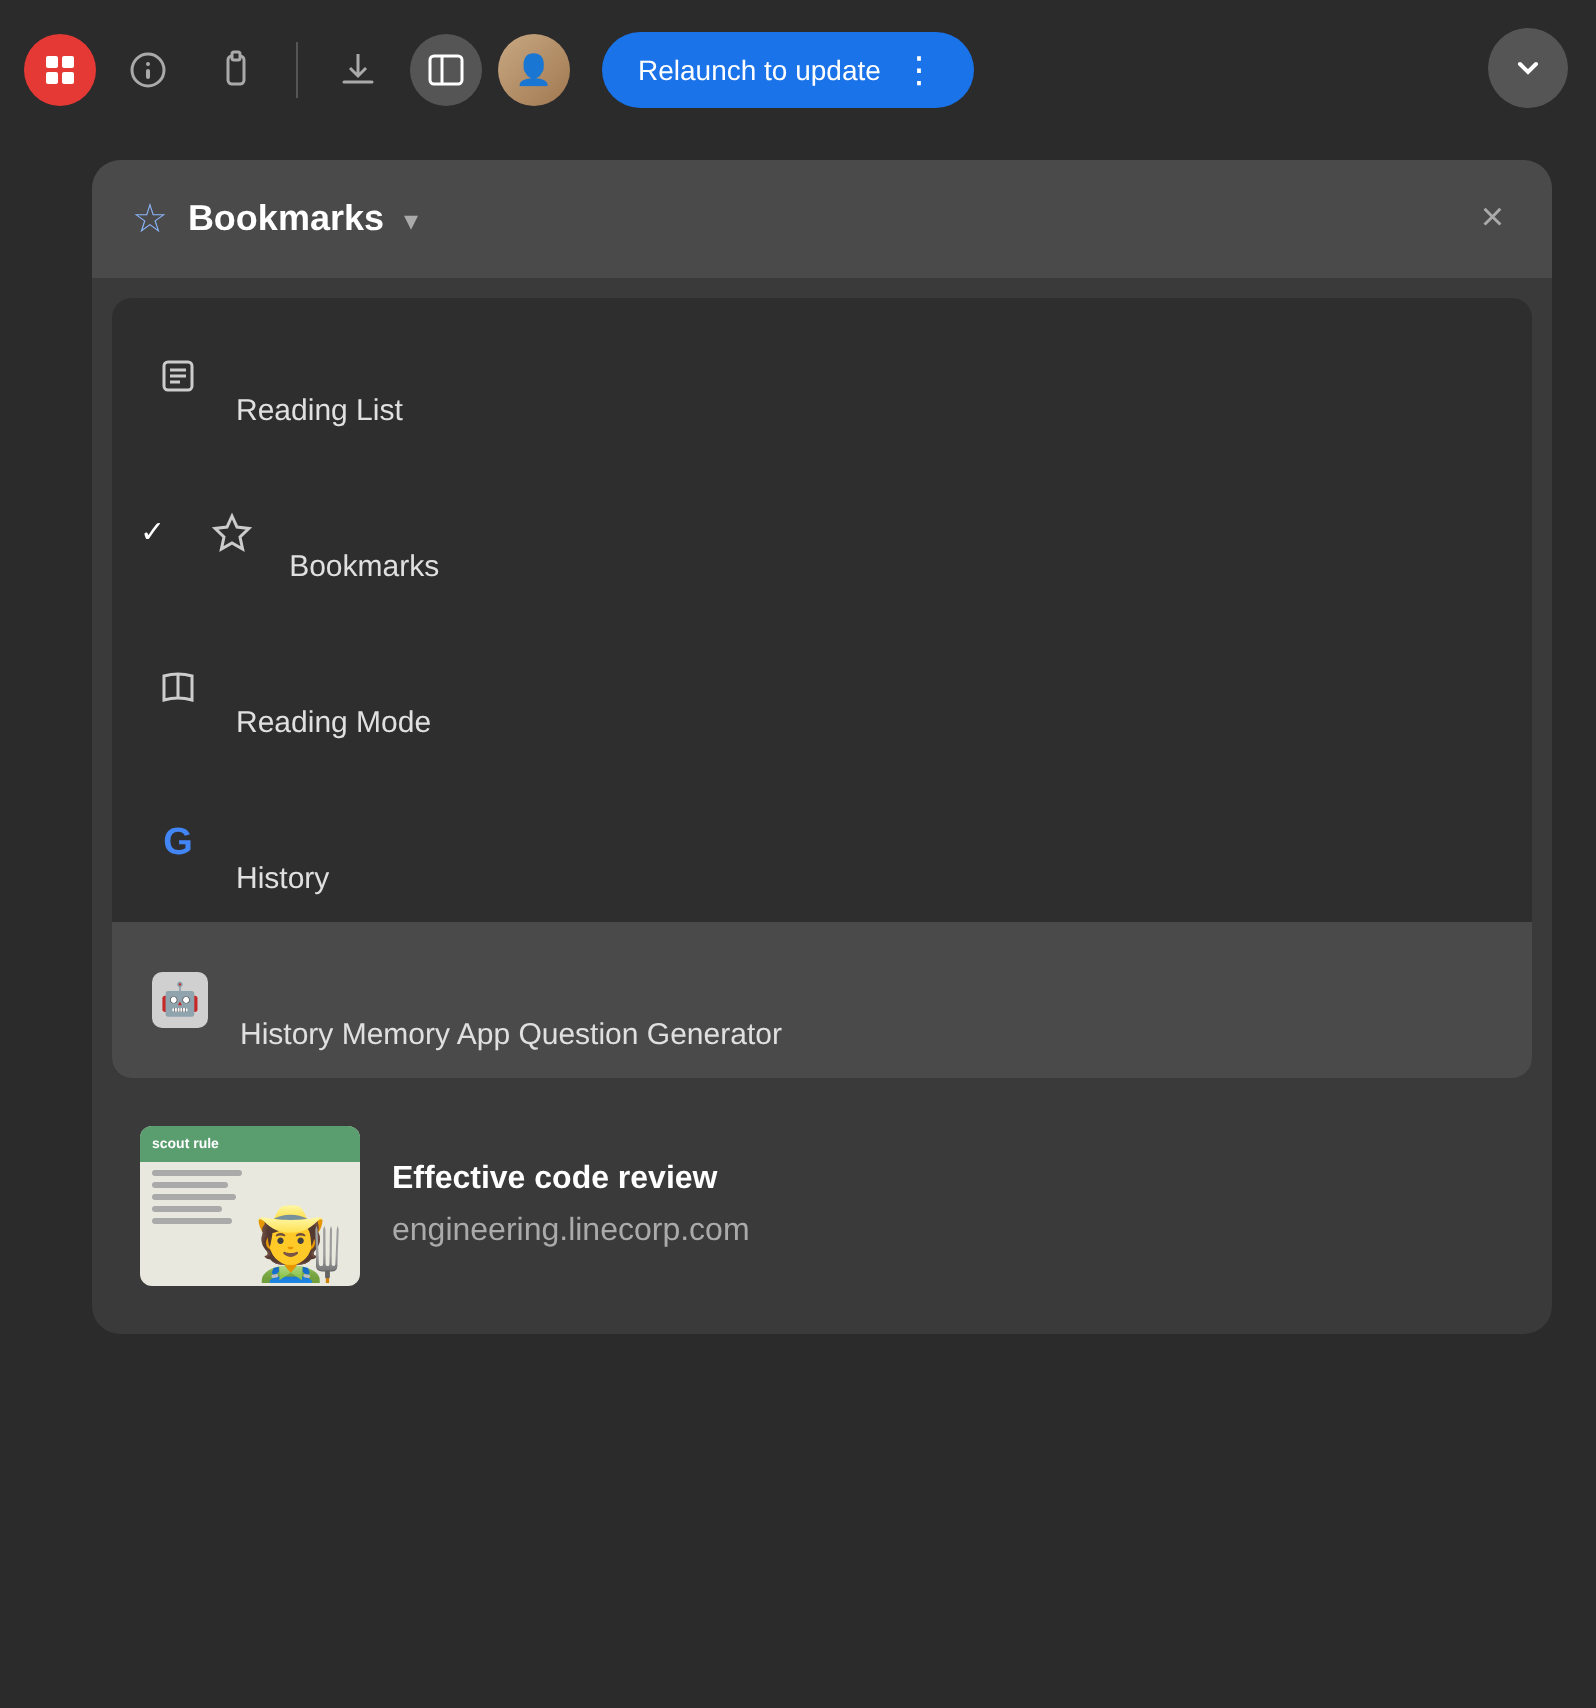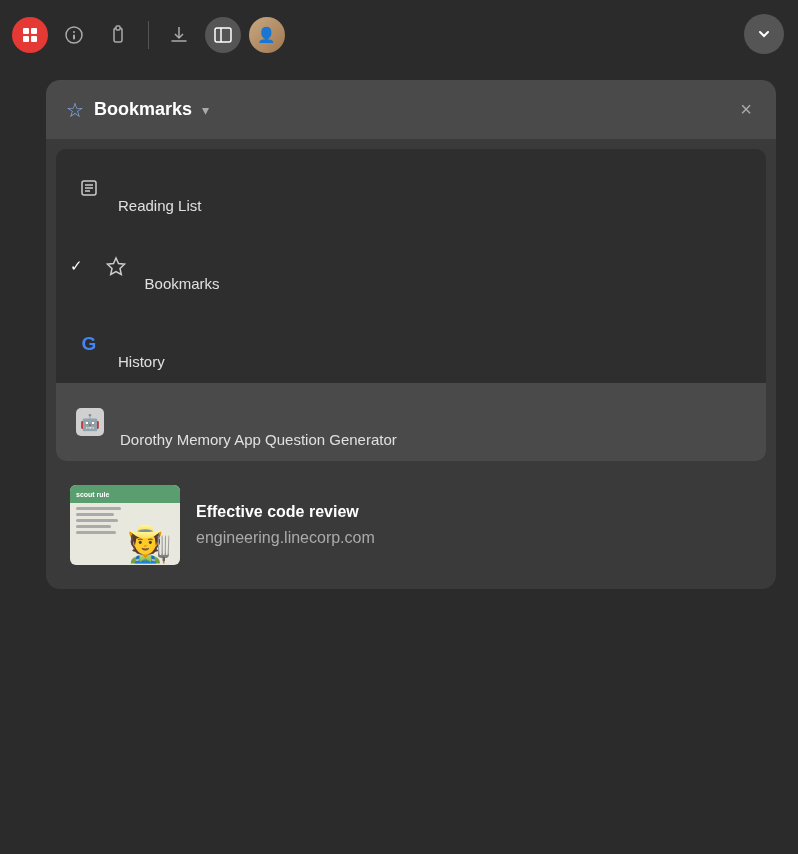--- a/index.html
+++ b/index.html
@@ -362,6 +362,10 @@
     👤
   </div>
 
+  <button class="relaunch-btn">
+    <span>Relaunch to update</span>
+    <span class="dots">⋮</span>
+  </button>
 </div>
 
 <div class="chevron-down-btn">

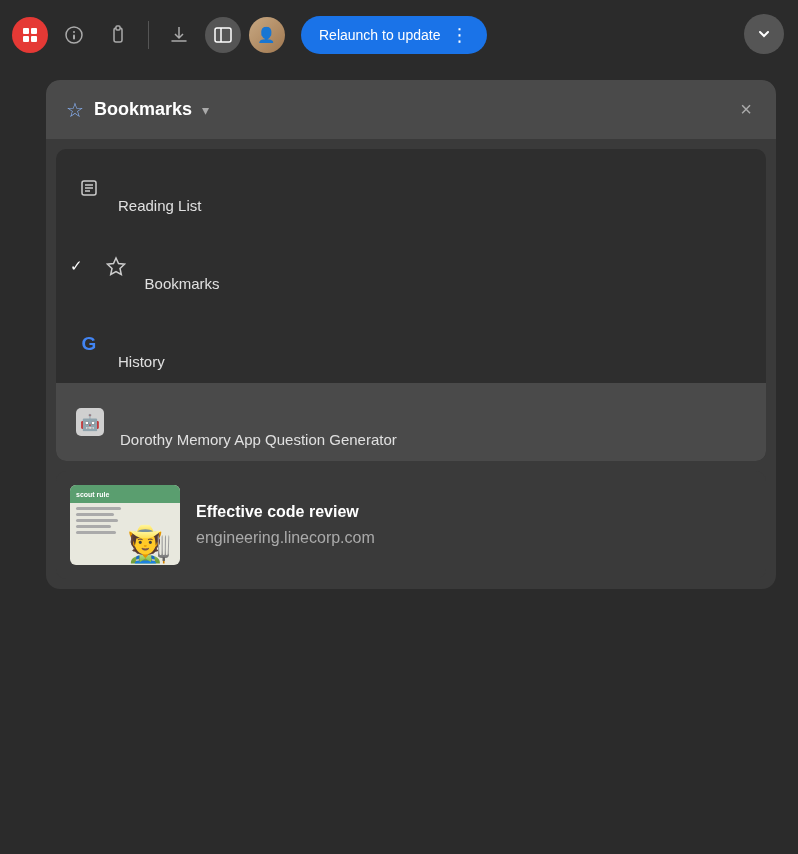--- a/index.html
+++ b/index.html
@@ -410,6 +410,15 @@
     </div>
 
 
+    <div class="menu-item">
+      <div class="menu-item-icon">
+        <svg width="20" height="20" viewBox="0 0 20 20" fill="none" stroke="#ccc" stroke-width="1.5">
+          <path d="M3 4 Q10 2 17 4 V16 Q10 14 3 16 Z"></path>
+          <line x1="10" y1="3" x2="10" y2="15"></line>
+        </svg>
+      </div>
+      <span class="menu-item-label">Reading Mode</span>
+    </div>
 
     <div class="menu-item">
       <div class="menu-item-icon g-icon" style="font-family: Arial, sans-serif; font-weight: 900; color: #4285f4; font-size: 19px;">G</div>

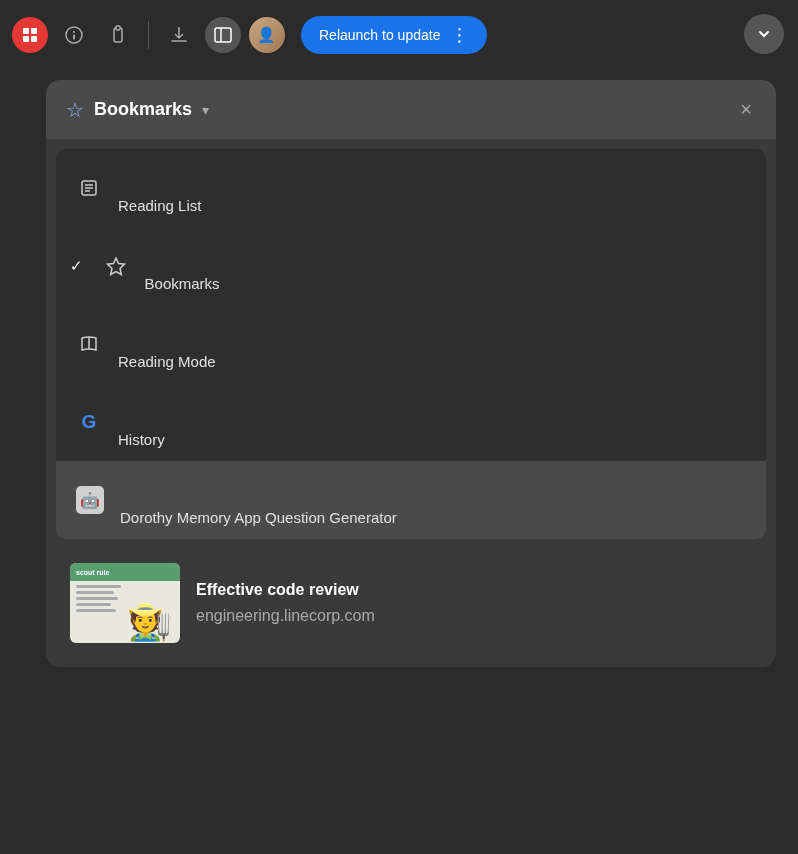--- a/index.html
+++ b/index.html
@@ -427,7 +427,7 @@
 
     <div class="menu-item highlighted">
       <div class="dorothy-icon" style="background:#d0d0d0; border-radius:5px; width:28px; height:28px; display:flex; align-items:center; justify-content:center; font-size:16px;">🤖</div>
-      <span class="menu-item-label">Dorothy Memory App Question Generator</span>
+      <span class="menu-item-label">History Memory App Question Generator</span>
     </div>
 
 

